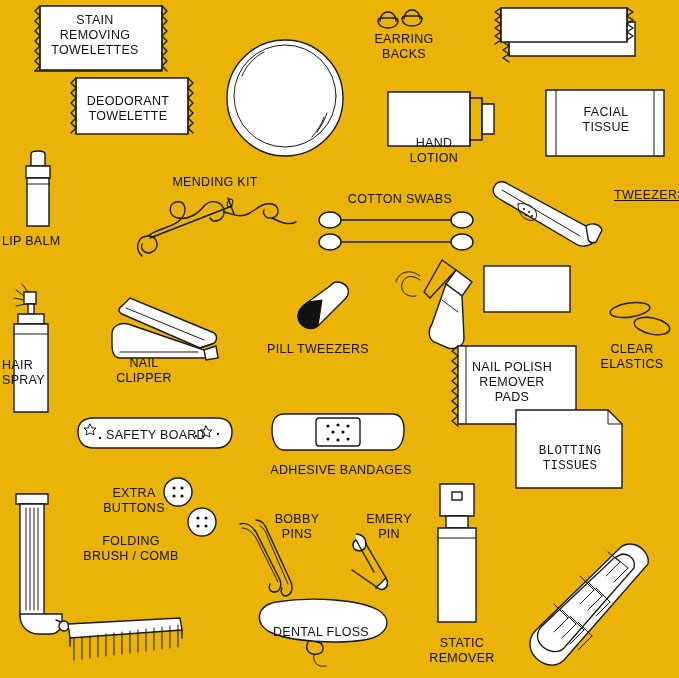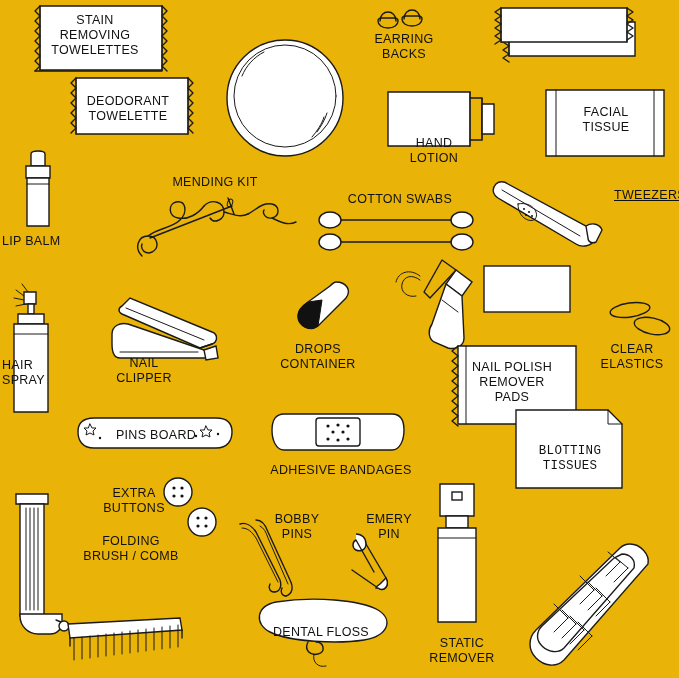--- a/index.html
+++ b/index.html
@@ -234,7 +234,7 @@
       <path class="fillblack" d="M36 22 L32 48 C24 54 12 48 12 38 C12 32 16 28 22 24 Z"></path>
     </svg>
   </div>
-  <div class="label" style="left:258px; top:342px; width:120px;">DROPS CONTAINER</div>
+  <div class="label" style="left:258px; top:342px; width:120px;">PILL TWEEZERS</div>
 
   <div class="item" style="left:436px; top:338px;">
     <svg width="152" height="98" viewBox="0 0 152 98">

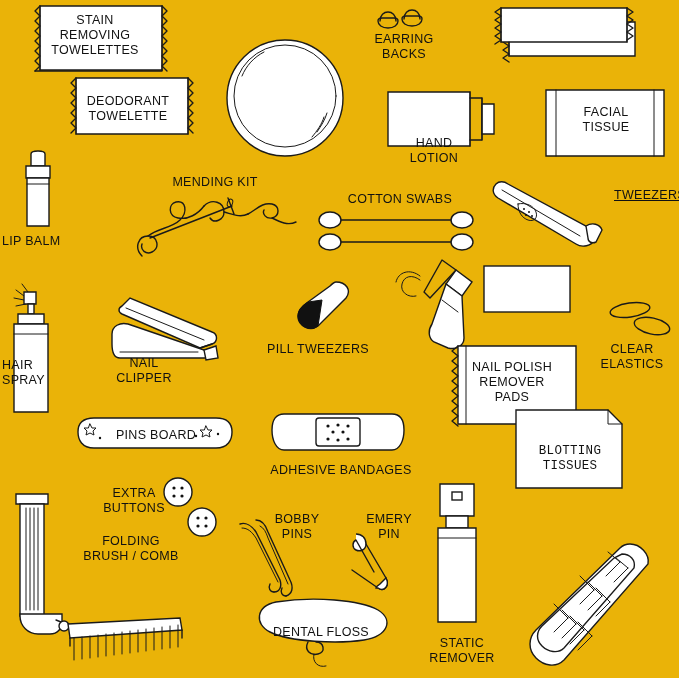--- a/index.html
+++ b/index.html
@@ -266,7 +266,7 @@
       <circle class="dot" cx="142" cy="20" r="1.2"></circle>
     </svg>
   </div>
-  <div class="label" style="left:90px; top:428px; width:132px;">PINS BOARD</div>
+  <div class="label" style="left:90px; top:428px; width:132px;">SAFETY BOARD</div>
 
   <div class="item" style="left:268px; top:408px;">
     <svg width="140" height="50" viewBox="0 0 140 50">

